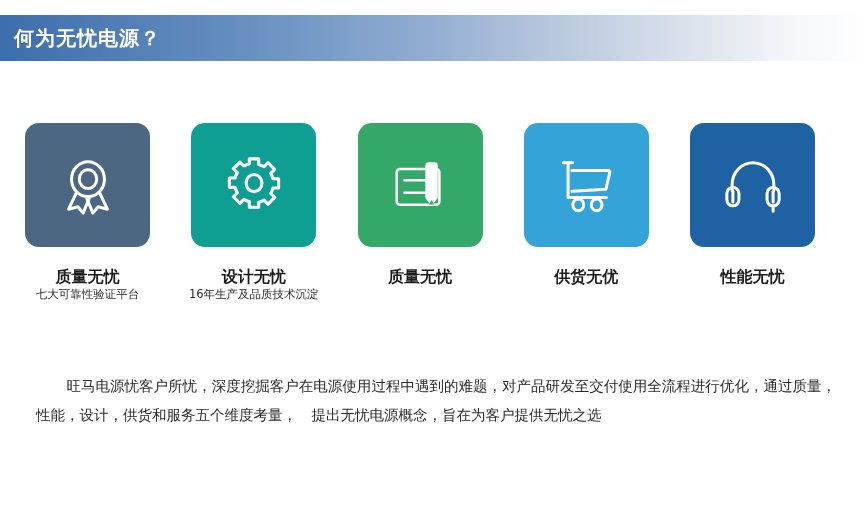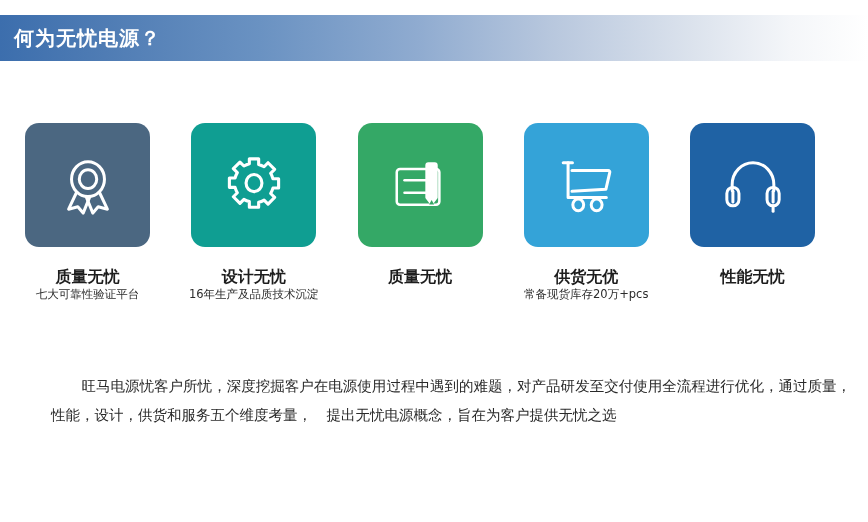--- a/index.html
+++ b/index.html
@@ -177,7 +177,6 @@
       </span>
     </div>
     <div class="feature-title">供货无优</div>
-    <div class="feature-desc">常备现货库存20万+pcs</div>
   </div>
 
   <div class="feature">

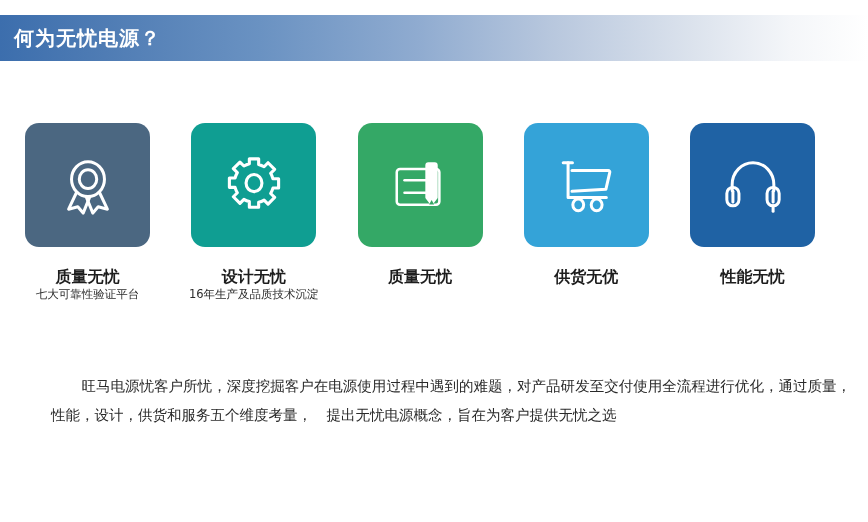--- a/index.html
+++ b/index.html
@@ -93,7 +93,7 @@
   
   .body-copy {
     position: absolute;
-    left: 51px;
+    left: 36px;
     top: 372px;
     width: 800px;
     font-size: 14.5px;

